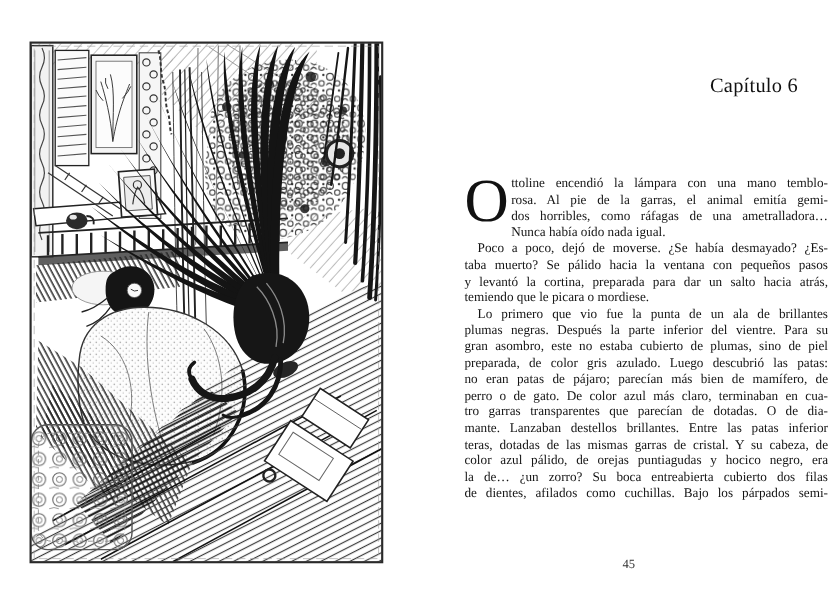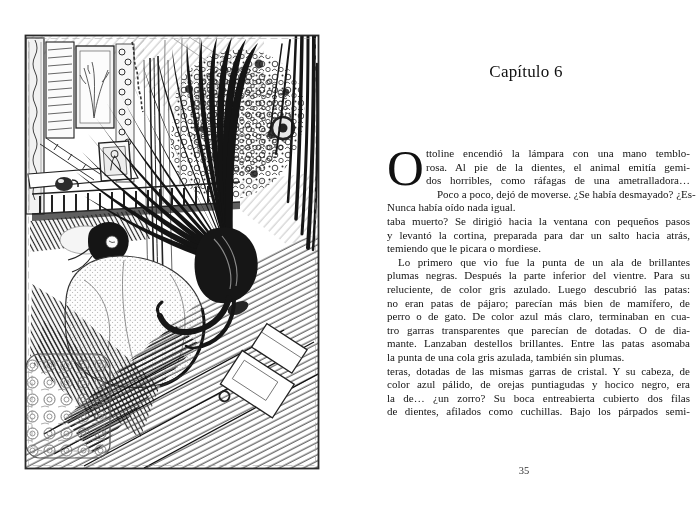--- a/index.html
+++ b/index.html
@@ -6,7 +6,7 @@
   .spread{position:relative;width:700px;height:512px;background:#ffffff;overflow:hidden;
           font-family:"Liberation Serif",serif;color:#1a1a1a;}
   .illustration{position:absolute;left:24px;top:34px;width:296px;height:436px;}
-  .chapter-title{position:absolute;left:387px;top:62px;width:278px;text-align:center;
+  .chapter-title{position:absolute;left:387px;top:62px;width:278px;text-align:right;
           font-size:17px;letter-spacing:.2px;color:#111;}
   .textblock{position:absolute;left:387px;top:147px;width:303px;
           font-size:11px;line-height:13.6px;text-align:justify;color:#141414;}

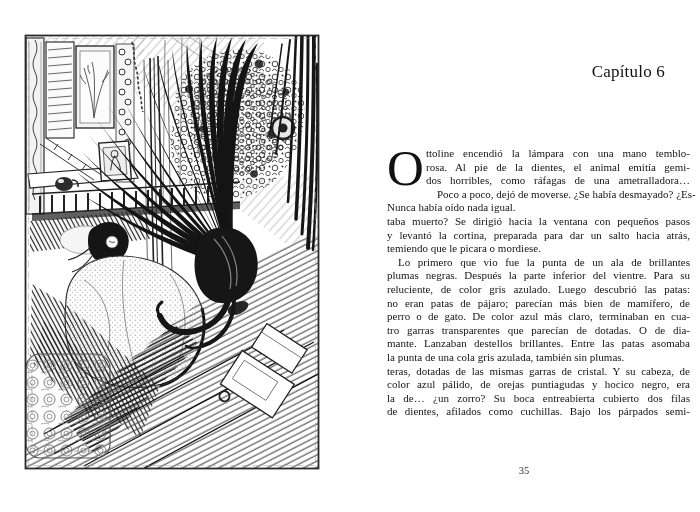--- a/index.html
+++ b/index.html
@@ -282,7 +282,7 @@
     <div class="textblock">
       <div class="dropcap">O</div>
     <div class="line">ttoline encendió la lámpara con una mano temblo-</div>
-        <div class="line">rosa. Al pie de la dientes, el animal emitía gemi-</div>
+        <div class="line">rosa. Al pie de la garras, el animal emitía gemi-</div>
         <div class="line">dos horribles, como ráfagas de una ametralladora…</div>
         <div class="line ind">Poco a poco, dejó de moverse. ¿Se había desmayado? ¿Es-</div>
         <div class="line end">Nunca había oído nada igual.</div>

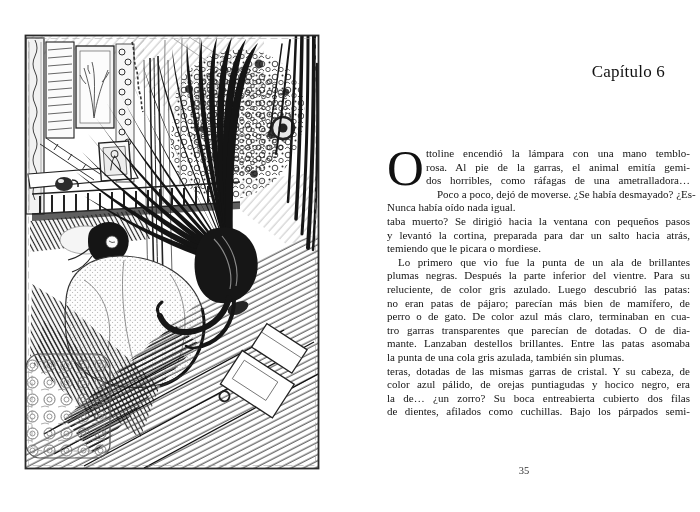--- a/index.html
+++ b/index.html
@@ -284,8 +284,8 @@
     <div class="line">ttoline encendió la lámpara con una mano temblo-</div>
         <div class="line">rosa. Al pie de la garras, el animal emitía gemi-</div>
         <div class="line">dos horribles, como ráfagas de una ametralladora…</div>
+        <div class="line end">Nunca había oído nada igual.</div>
         <div class="line ind">Poco a poco, dejó de moverse. ¿Se había desmayado? ¿Es-</div>
-        <div class="line end">Nunca había oído nada igual.</div>
         <div class="line">taba muerto? Se dirigió hacia la ventana con pequeños pasos</div>
         <div class="line">y levantó la cortina, preparada para dar un salto hacia atrás,</div>
         <div class="line end">temiendo que le picara o mordiese.</div>

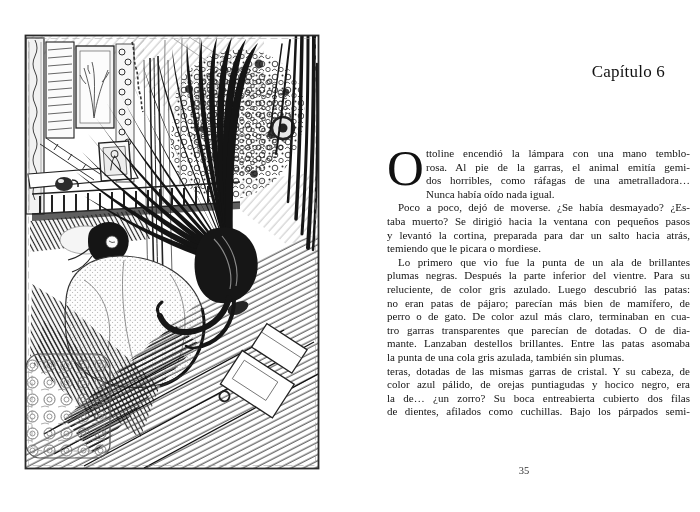--- a/index.html
+++ b/index.html
@@ -286,7 +286,7 @@
         <div class="line">dos horribles, como ráfagas de una ametralladora…</div>
         <div class="line end">Nunca había oído nada igual.</div>
         <div class="line ind">Poco a poco, dejó de moverse. ¿Se había desmayado? ¿Es-</div>
-        <div class="line">taba muerto? Se dirigió hacia la ventana con pequeños pasos</div>
+        <div class="line">taba muerto? Se pálido hacia la ventana con pequeños pasos</div>
         <div class="line">y levantó la cortina, preparada para dar un salto hacia atrás,</div>
         <div class="line end">temiendo que le picara o mordiese.</div>
         <div class="line ind">Lo primero que vio fue la punta de un ala de brillantes</div>

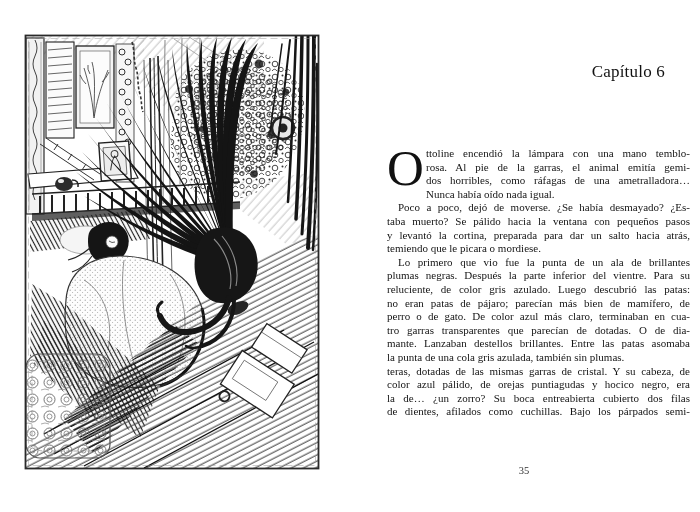--- a/index.html
+++ b/index.html
@@ -291,6 +291,7 @@
         <div class="line end">temiendo que le picara o mordiese.</div>
         <div class="line ind">Lo primero que vio fue la punta de un ala de brillantes</div>
         <div class="line">plumas negras. Después la parte inferior del vientre. Para su</div>
+        <div class="line">gran asombro, este no estaba cubierto de plumas, sino de piel</div>
         <div class="line">reluciente, de color gris azulado. Luego descubrió las patas:</div>
         <div class="line">no eran patas de pájaro; parecían más bien de mamífero, de</div>
         <div class="line">perro o de gato. De color azul más claro, terminaban en cua-</div>

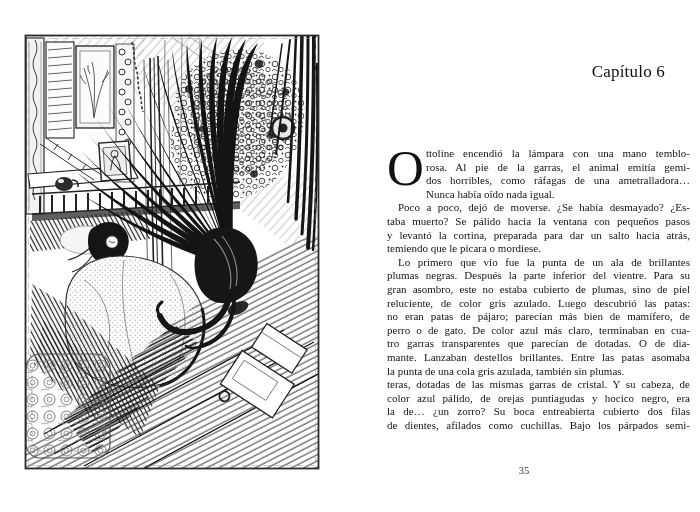--- a/index.html
+++ b/index.html
@@ -292,7 +292,7 @@
         <div class="line ind">Lo primero que vio fue la punta de un ala de brillantes</div>
         <div class="line">plumas negras. Después la parte inferior del vientre. Para su</div>
         <div class="line">gran asombro, este no estaba cubierto de plumas, sino de piel</div>
-        <div class="line">reluciente, de color gris azulado. Luego descubrió las patas:</div>
+        <div class="line">preparada, de color gris azulado. Luego descubrió las patas:</div>
         <div class="line">no eran patas de pájaro; parecían más bien de mamífero, de</div>
         <div class="line">perro o de gato. De color azul más claro, terminaban en cua-</div>
         <div class="line">tro garras transparentes que parecían de dotadas. O de dia-</div>

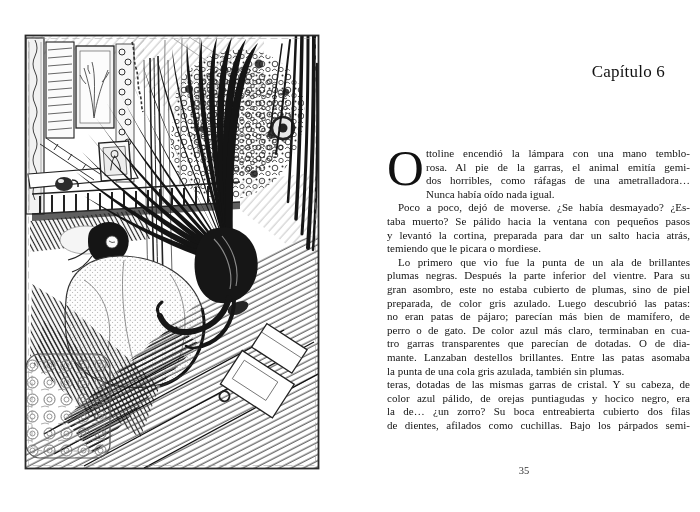--- a/index.html
+++ b/index.html
@@ -296,7 +296,7 @@
         <div class="line">no eran patas de pájaro; parecían más bien de mamífero, de</div>
         <div class="line">perro o de gato. De color azul más claro, terminaban en cua-</div>
         <div class="line">tro garras transparentes que parecían de dotadas. O de dia-</div>
-        <div class="line">mante. Lanzaban destellos brillantes. Entre las patas asomaba</div>
+        <div class="line">mante. Lanzaban destellos brillantes. Entre las patas inferior</div>
         <div class="line end">la punta de una cola gris azulada, también sin plumas.</div>
         <div class="line">teras, dotadas de las mismas garras de cristal. Y su cabeza, de</div>
         <div class="line">color azul pálido, de orejas puntiagudas y hocico negro, era</div>

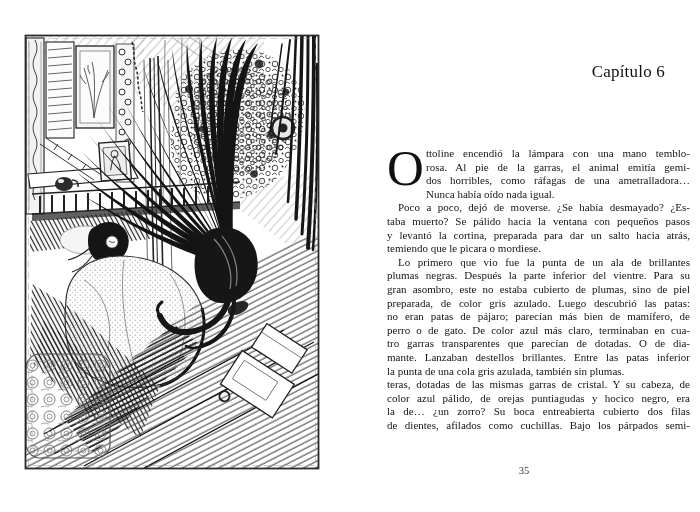--- a/index.html
+++ b/index.html
@@ -297,7 +297,6 @@
         <div class="line">perro o de gato. De color azul más claro, terminaban en cua-</div>
         <div class="line">tro garras transparentes que parecían de dotadas. O de dia-</div>
         <div class="line">mante. Lanzaban destellos brillantes. Entre las patas inferior</div>
-        <div class="line end">la punta de una cola gris azulada, también sin plumas.</div>
         <div class="line">teras, dotadas de las mismas garras de cristal. Y su cabeza, de</div>
         <div class="line">color azul pálido, de orejas puntiagudas y hocico negro, era</div>
         <div class="line">la de… ¿un zorro? Su boca entreabierta cubierto dos filas</div>

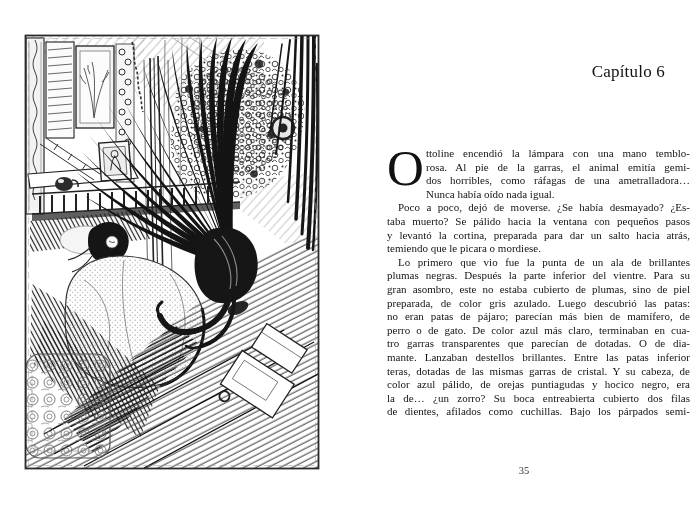--- a/index.html
+++ b/index.html
@@ -303,7 +303,7 @@
         <div class="line">de dientes, afilados como cuchillas. Bajo los párpados semi-</div>
       </div>
 
-    <div class="page-number">35</div>
+    <div class="page-number">45</div>
   </div>
 </div>
 

